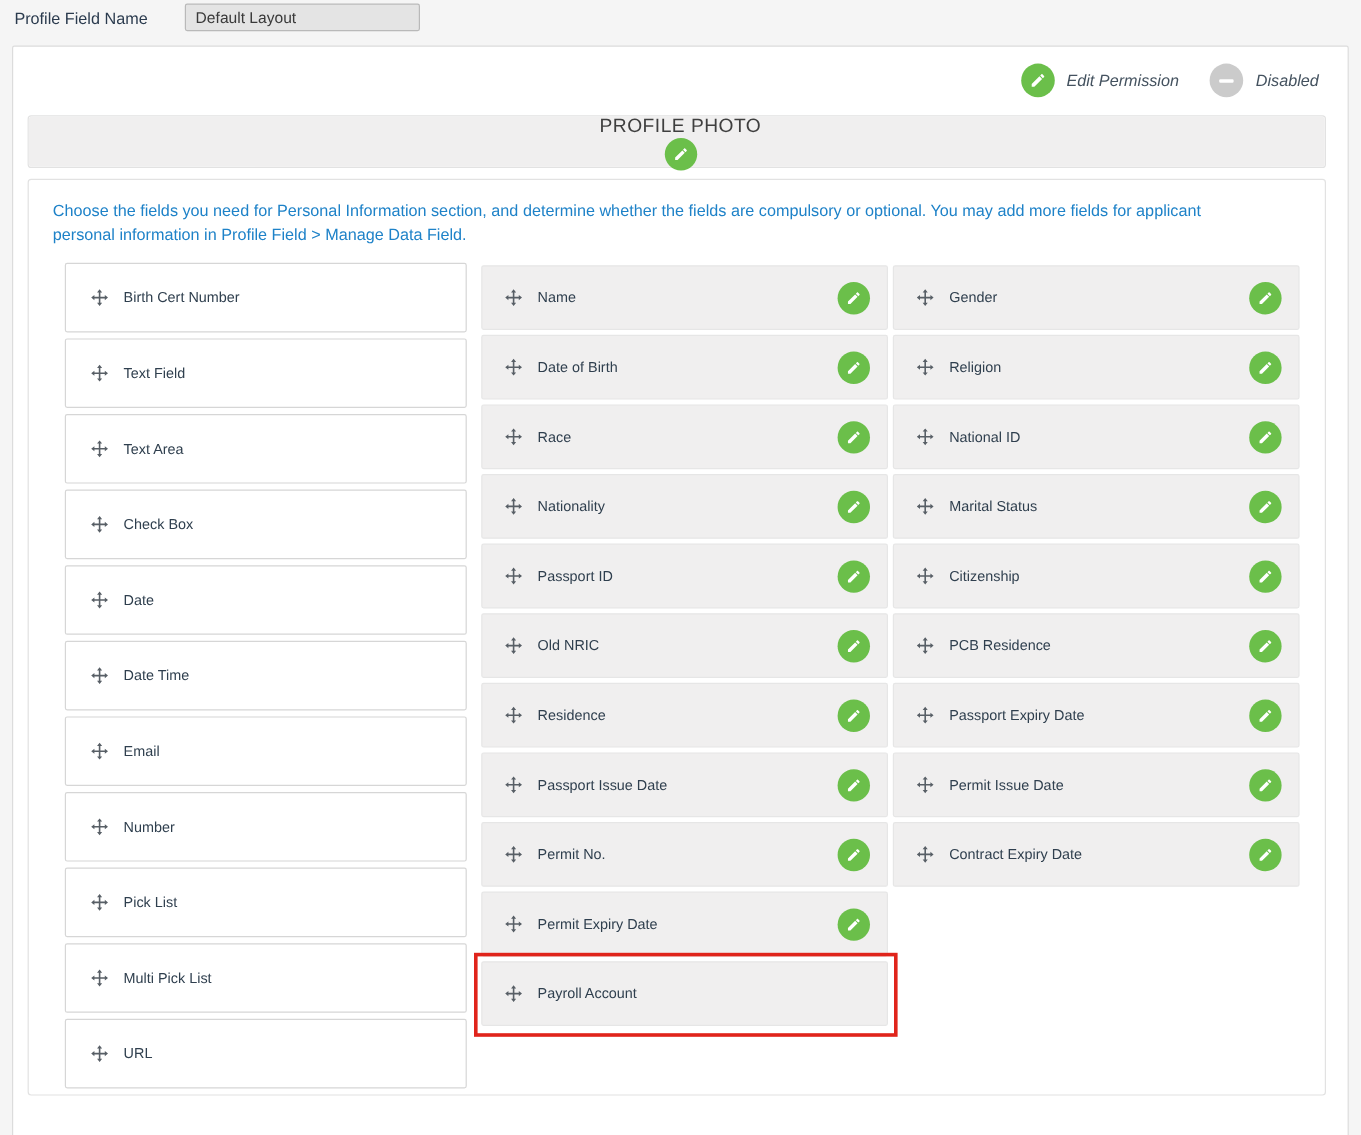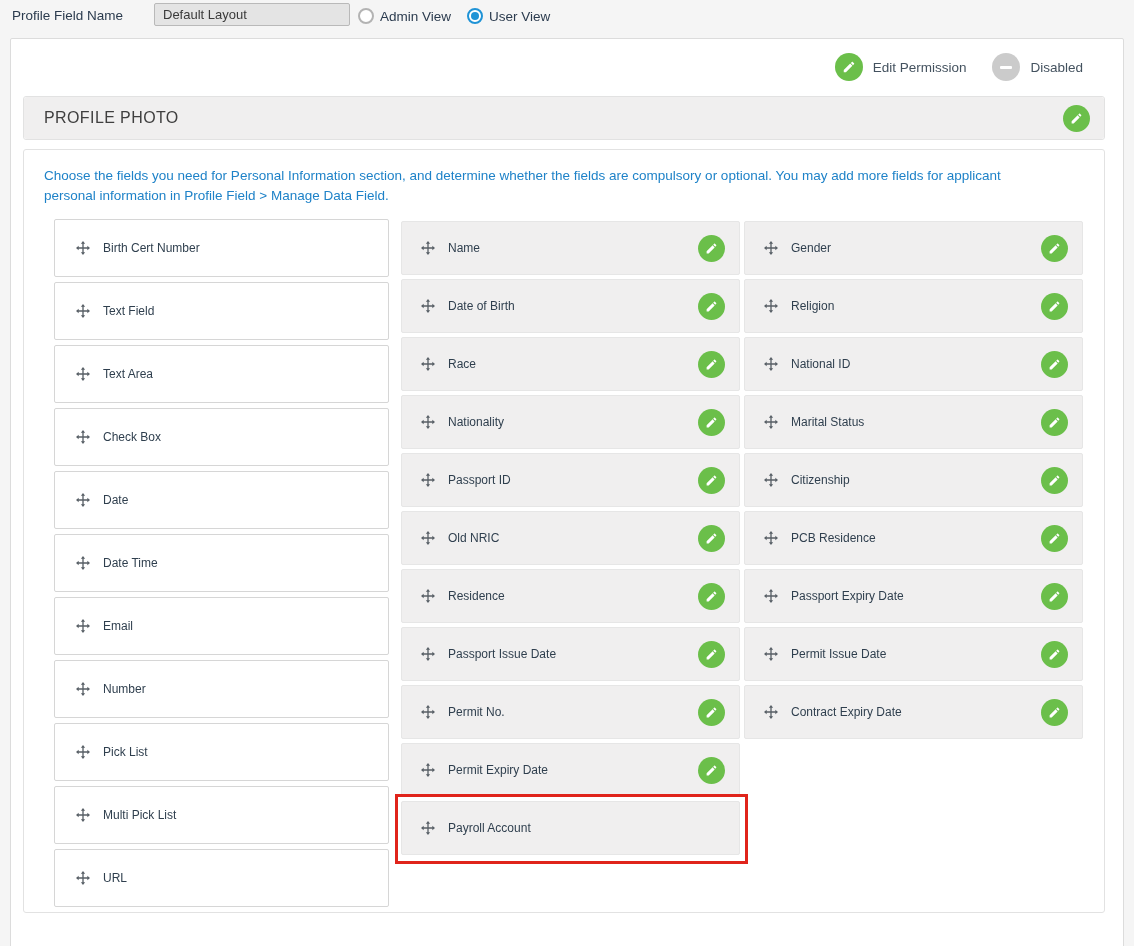--- a/index.html
+++ b/index.html
@@ -81,17 +81,6 @@
 <div class="topbar">
   <span class="tb-label">Profile Field Name</span>
   <input class="tb-input" type="text" readonly="" value="Default Layout" style="">
-  <div class="radio-group" id="radio-group">
-  <label class="radio-opt">
-    <span class="radio-circle"></span>
-    <span class="radio-label">Admin View</span>
-  </label>
-
-  <label class="radio-opt">
-    <span class="radio-circle sel"></span>
-    <span class="radio-label">User View</span>
-  </label>
-</div>
 </div>
 
 <div class="panel">

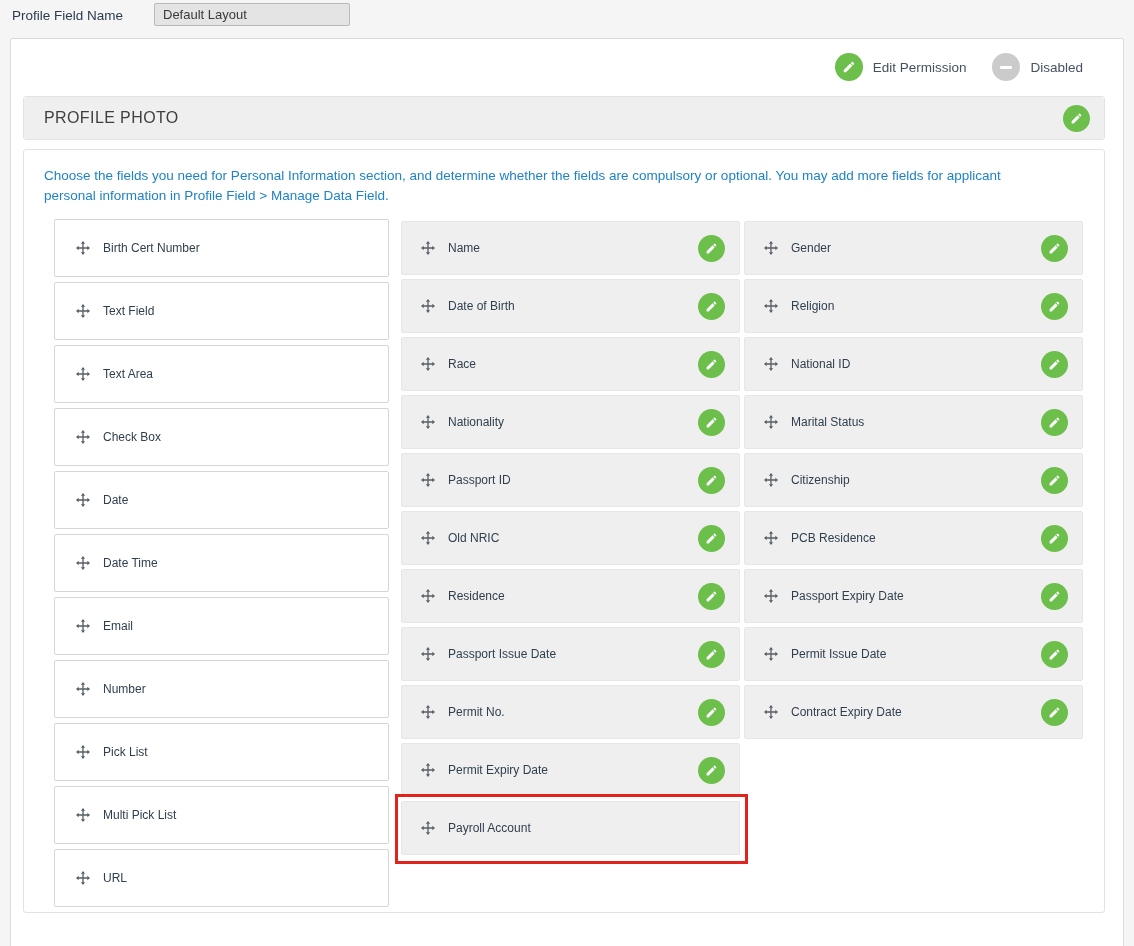--- a/index.html
+++ b/index.html
@@ -39,7 +39,7 @@
   .icon-circle.green { background:#6bbf4a; }
   .icon-circle.gray  { background:#cbcbcb; }
   .legend .icon-circle { width:28px; height:28px; }
-  .legend-text { font-size:13.5px; color:#44525f; margin-right:16px; }
+  .legend-text { font-style:italic; font-size:13.5px; color:#44525f; margin-right:16px; }
   .legend-text:last-child { margin-right:16px; }
 
   .section-panel { margin:0 18px 9px 12px; border:1px solid #e2e2e2; border-radius:3px; background:#fff; }

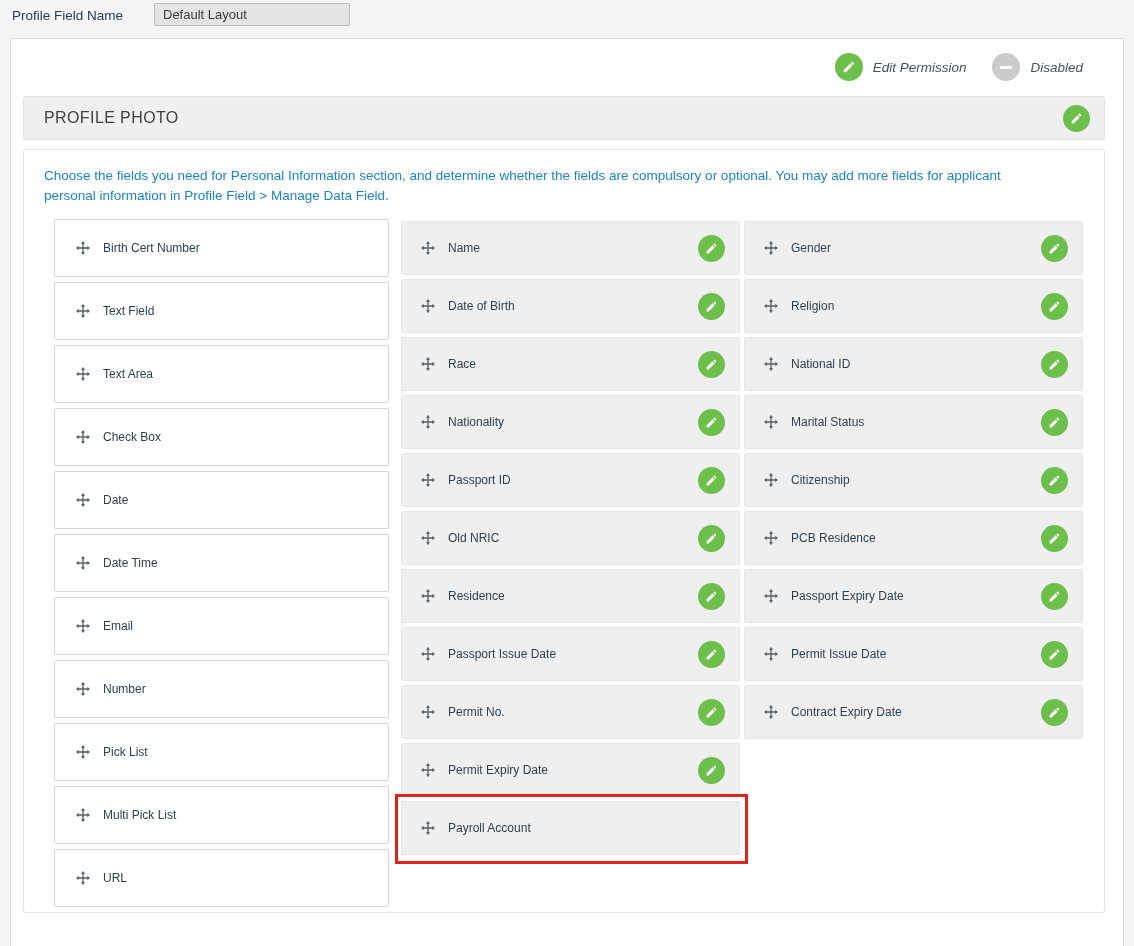--- a/index.html
+++ b/index.html
@@ -40,7 +40,7 @@
   .icon-circle.gray  { background:#cbcbcb; }
   .legend .icon-circle { width:28px; height:28px; }
   .legend-text { font-style:italic; font-size:13.5px; color:#44525f; margin-right:16px; }
-  .legend-text:last-child { margin-right:16px; }
+  .legend-text:last-child { margin-right:0; }
 
   .section-panel { margin:0 18px 9px 12px; border:1px solid #e2e2e2; border-radius:3px; background:#fff; }
   .section-header {

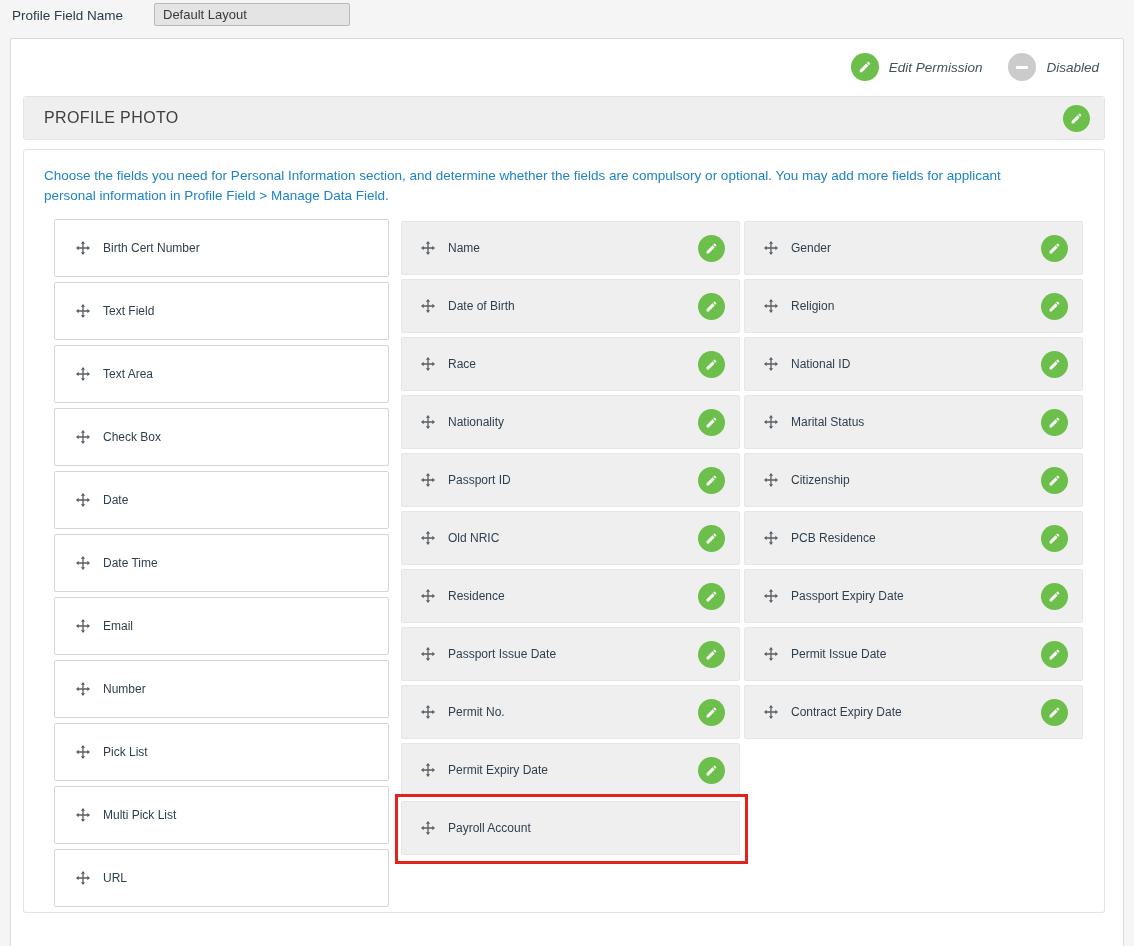--- a/index.html
+++ b/index.html
@@ -45,7 +45,7 @@
   .section-panel { margin:0 18px 9px 12px; border:1px solid #e2e2e2; border-radius:3px; background:#fff; }
   .section-header {
     background:#f0efef; height:42px; display:flex; align-items:center;
-    padding:0 14px 0 20px; border-bottom:1px dotted #bdbdbd; border-radius:3px 3px 0 0;
+    padding:0 14px 0 20px; border-bottom:1px dotted #bdbdbd; border-radius:3px 3px 0 0;flex-direction:column;
   }
   .section-panel.collapsed .section-header { border-bottom:none; border-radius:3px; }
   .section-title { flex:1; font-size:16px; letter-spacing:.4px; color:#3f3f3f; }

